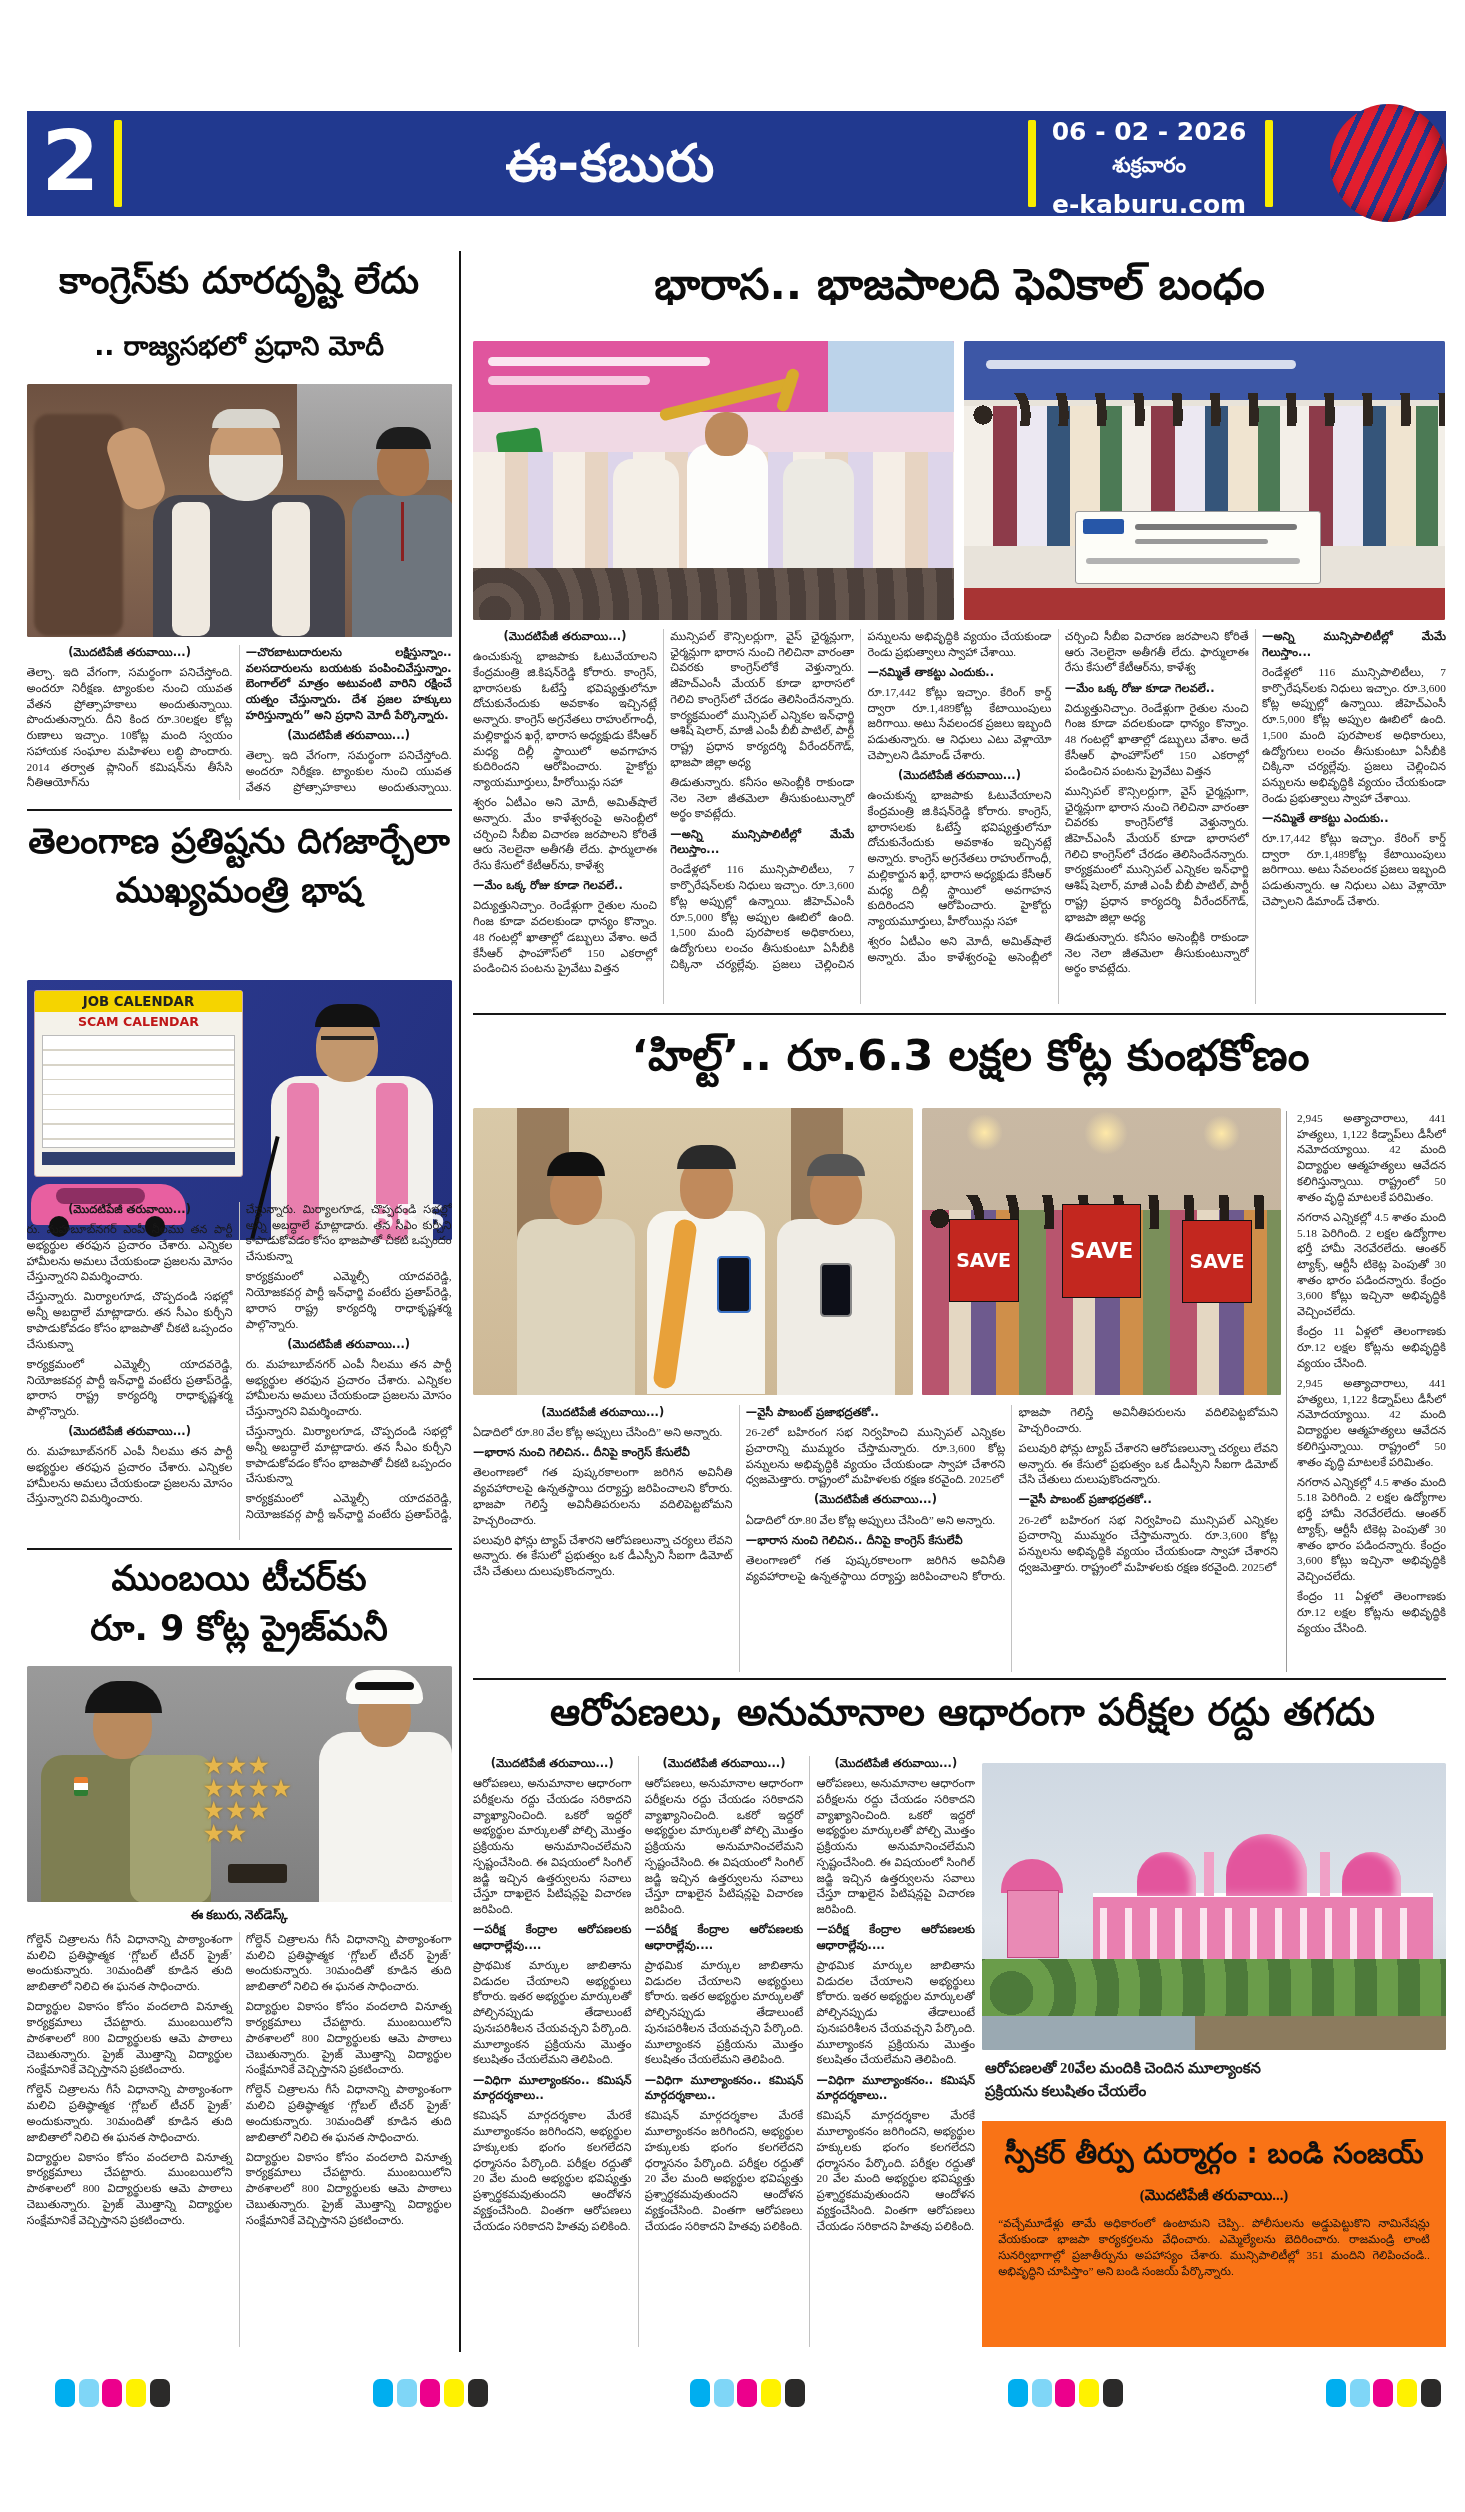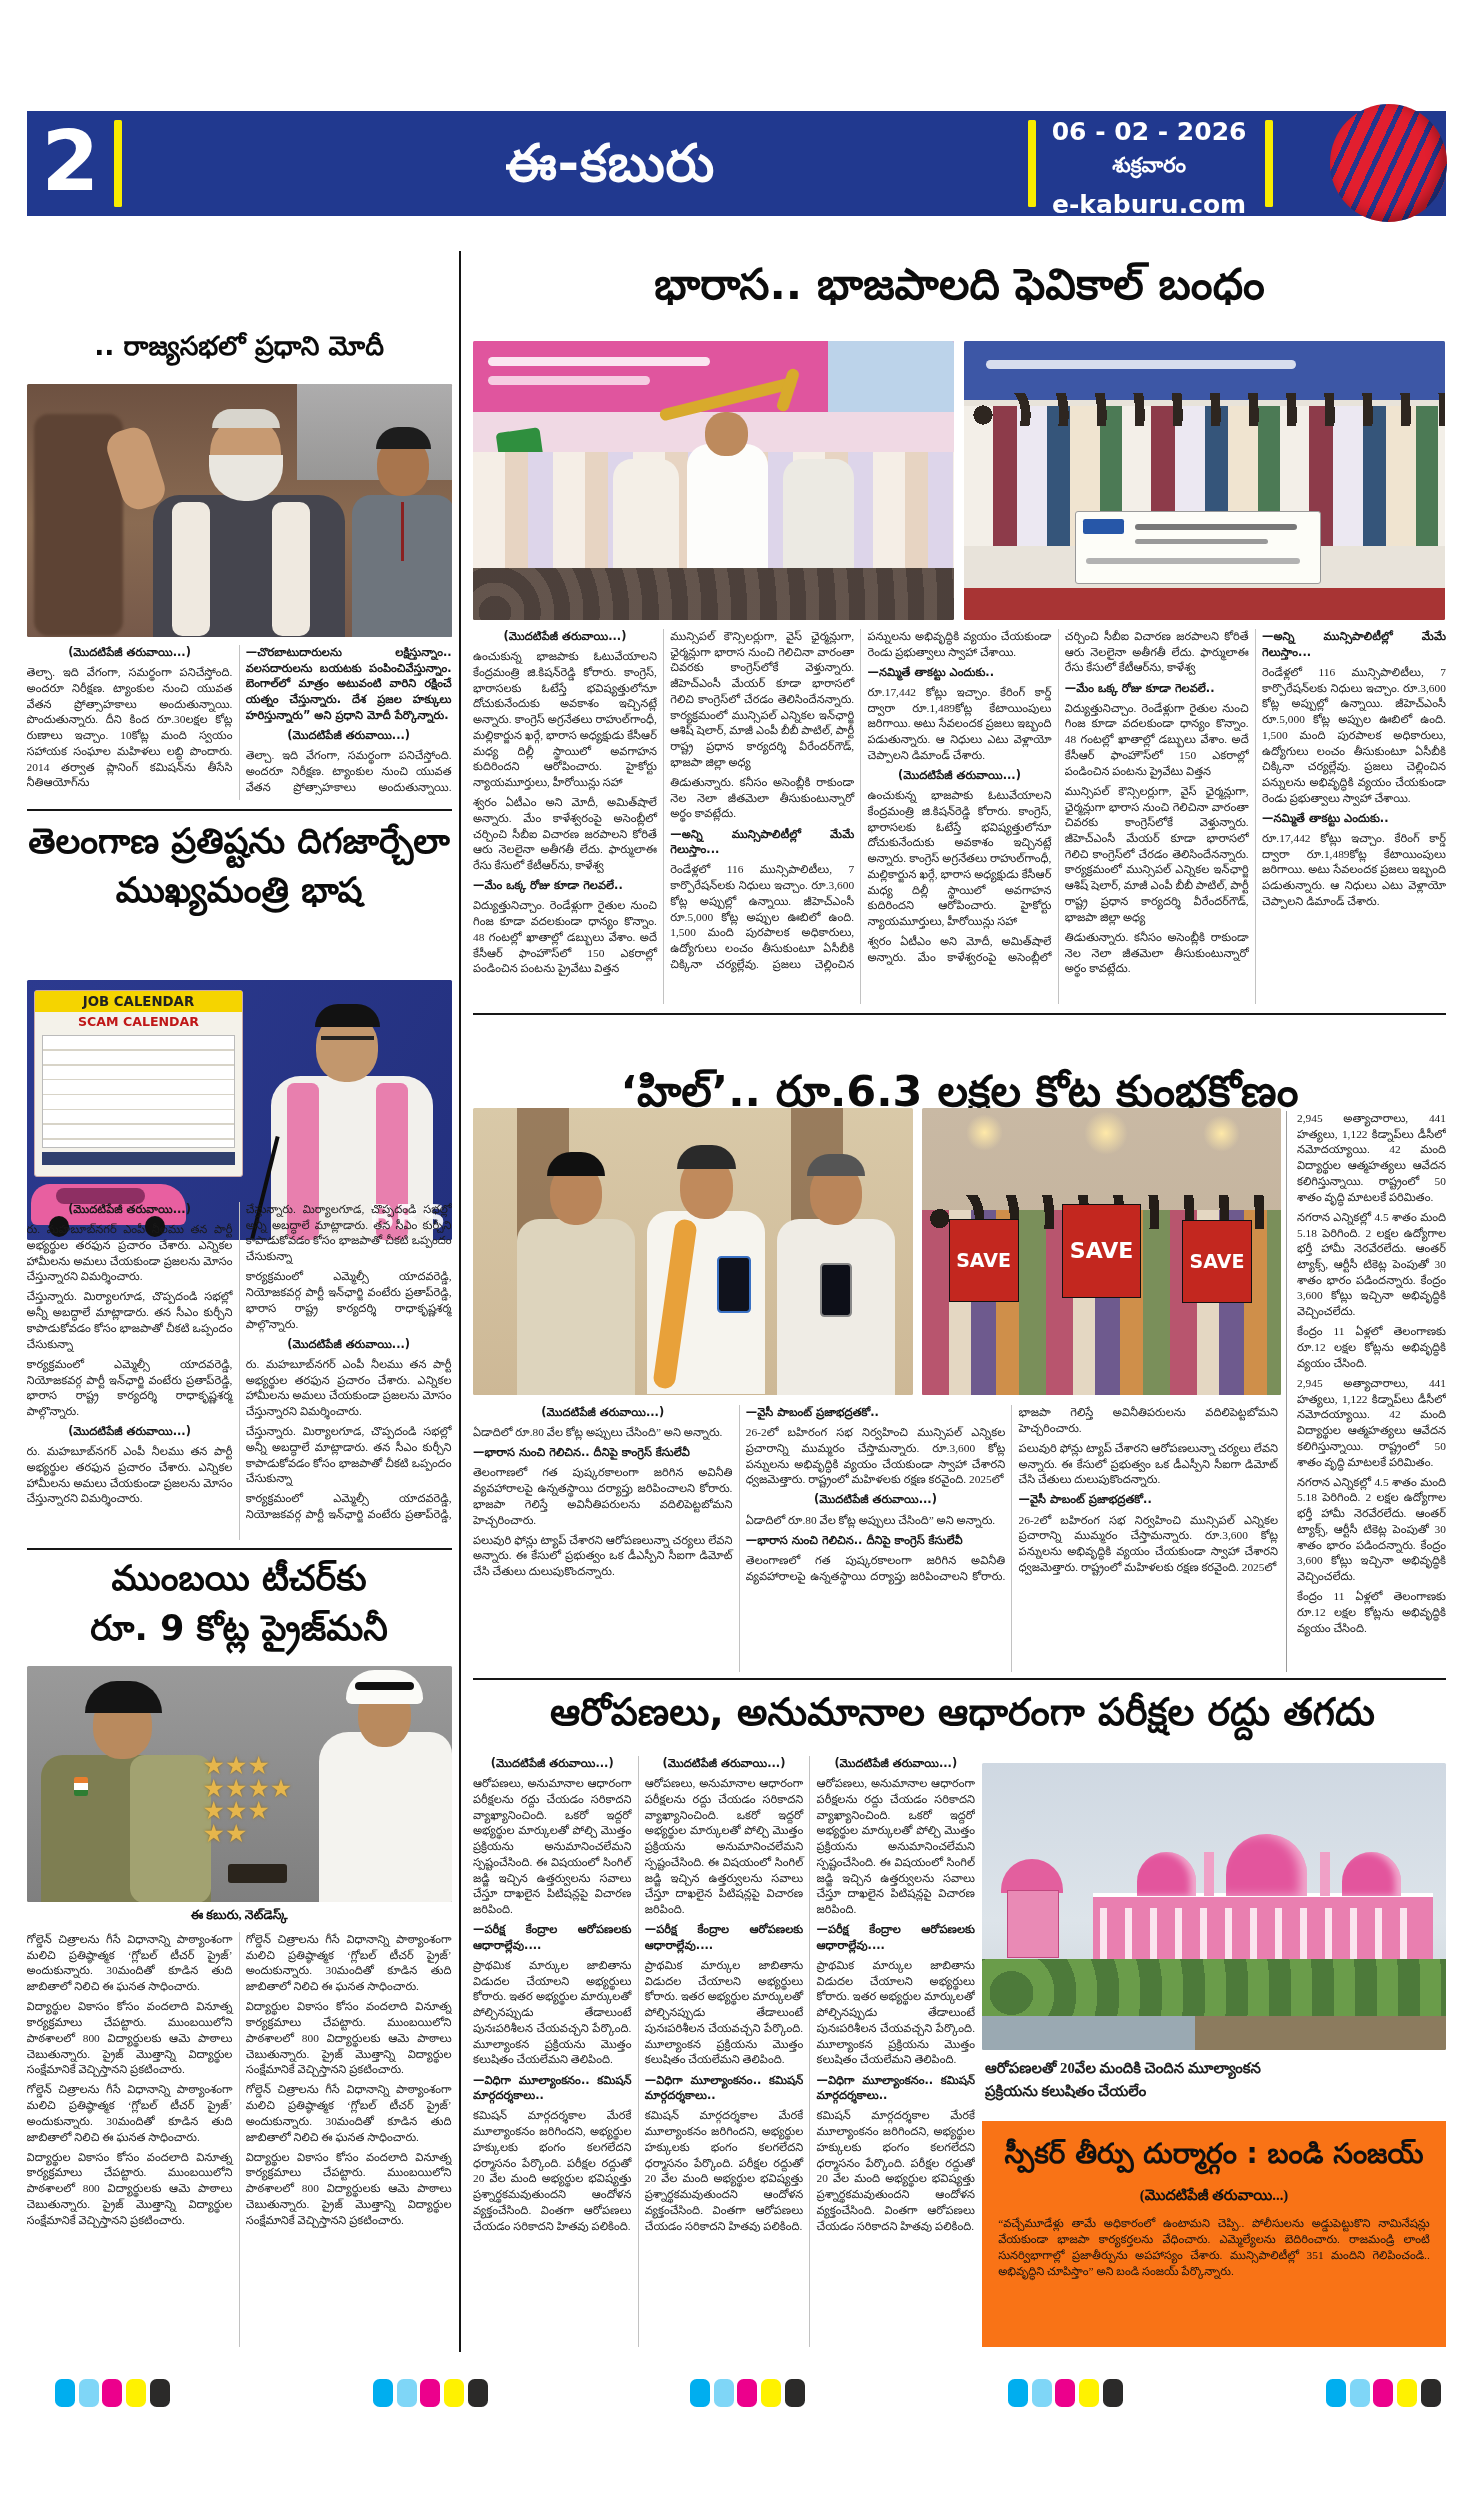--- a/index.html
+++ b/index.html
@@ -76,6 +76,7 @@
   <div class="abs hrule" style="left:473px;top:1678px;width:973px;"></div>
   <div class="abs vrule-light" style="left:1286px;top:1111px;height:561px;"></div>
 
+  <div class="abs head h-art1" style="left:26.6px;top:260px;width:425px;">కాంగ్రెస్‌కు దూరదృష్టి లేదు</div>
   <div class="abs head h-sub1" style="left:26.6px;top:331px;width:425px;">.. రాజ్యసభలో ప్రధాని మోదీ</div>
 
   <div class="photo" style="left:26.6px;top:384px;width:425px;height:253px;background:linear-gradient(180deg,#6d5141 0%,#8a6b52 55%,#76594a 100%);">

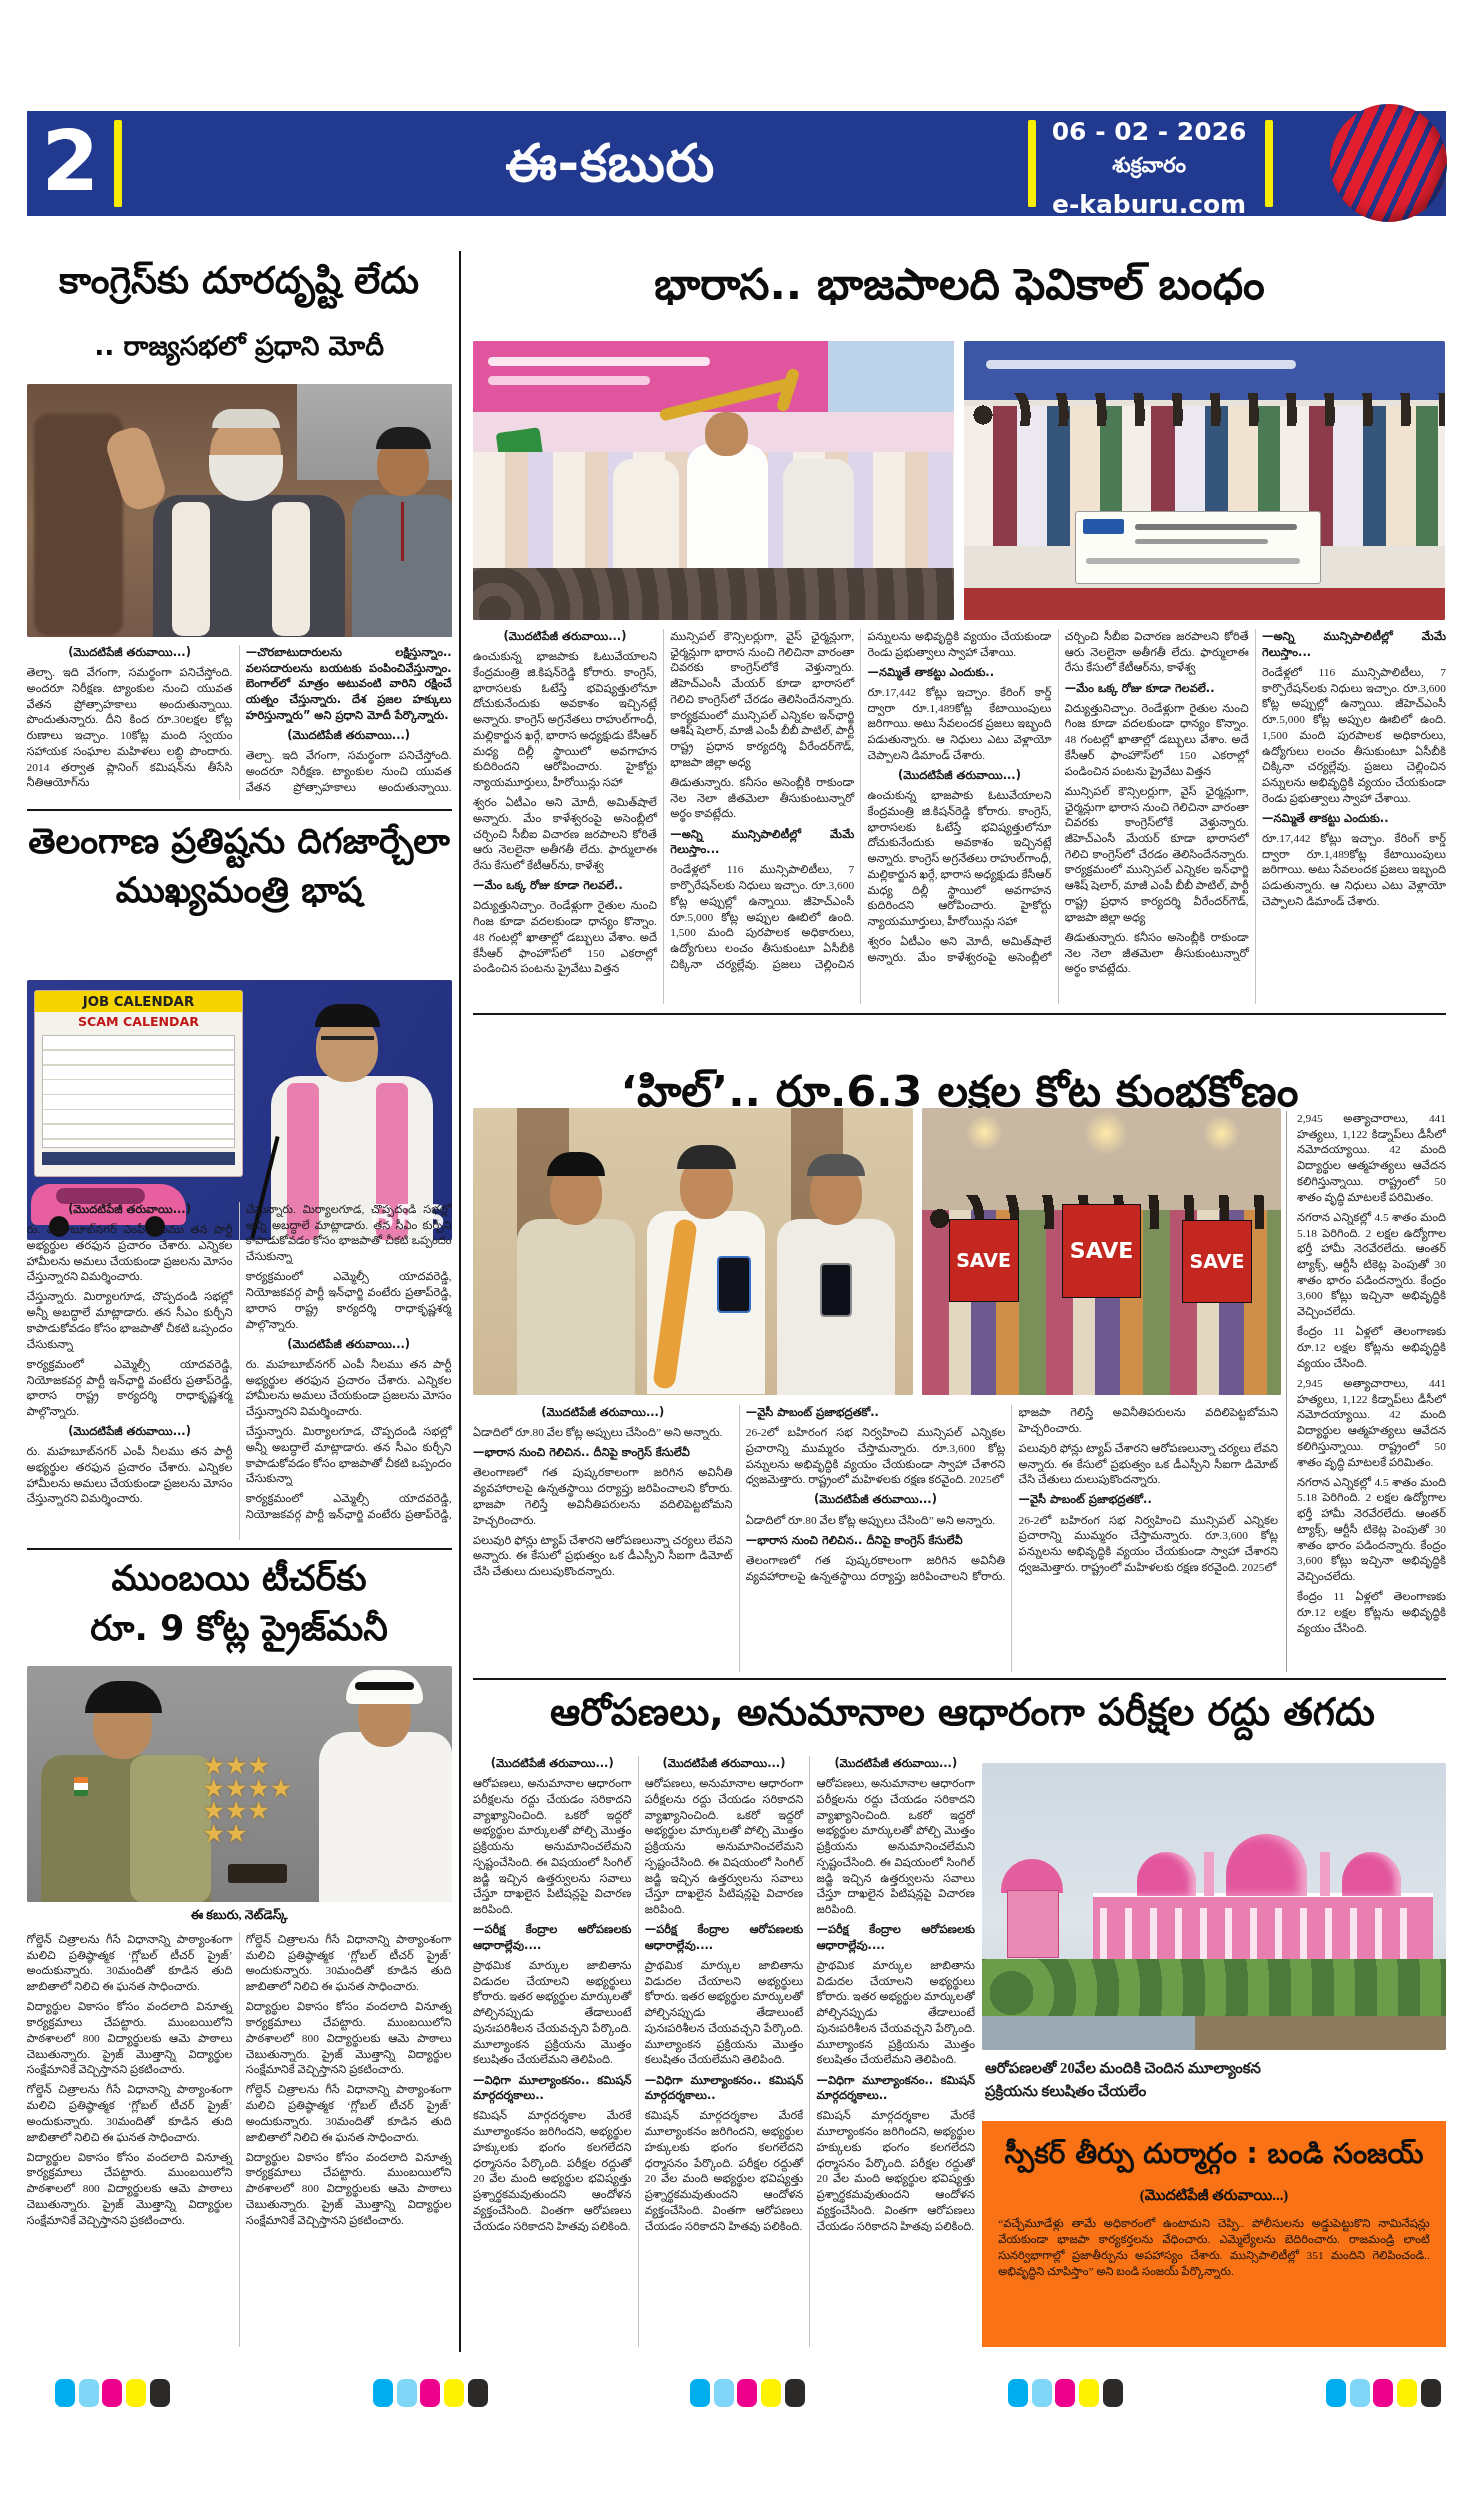--- a/index.html
+++ b/index.html
@@ -241,7 +241,7 @@
       <p>రూ.17,442 కోట్లు ఇచ్చాం. కేరింగ్ కార్డ్ ద్వారా రూ.1,489కోట్ల కేటాయింపులు జరిగాయి. అటు సేవలందక ప్రజలు ఇబ్బంది పడుతున్నారు. ఆ నిధులు ఎటు వెళ్లాయో చెప్పాలని డిమాండ్ చేశారు.</p>
     </div>
 
-  <div class="abs head h-art5" style="left:473px;top:1031px;width:973px;margin-top:36px;">‘హిల్ట్’.. రూ.6.3 లక్షల కోట్ల కుంభకోణం</div>
+  <div class="abs head h-art5" style="left:484px;top:1031px;width:973px;">‘హిల్ట్’.. రూ.6.3 లక్షల కోట్ల కుంభకోణం</div>
 
   <div class="photo" style="left:473px;top:1108px;width:440px;height:287px;background:linear-gradient(180deg,#d9c9a8,#cdb896);">
     <div class="ph" style="left:44px;top:0;width:52px;height:100%;background:#6e4a2c;opacity:.6;"></div>

